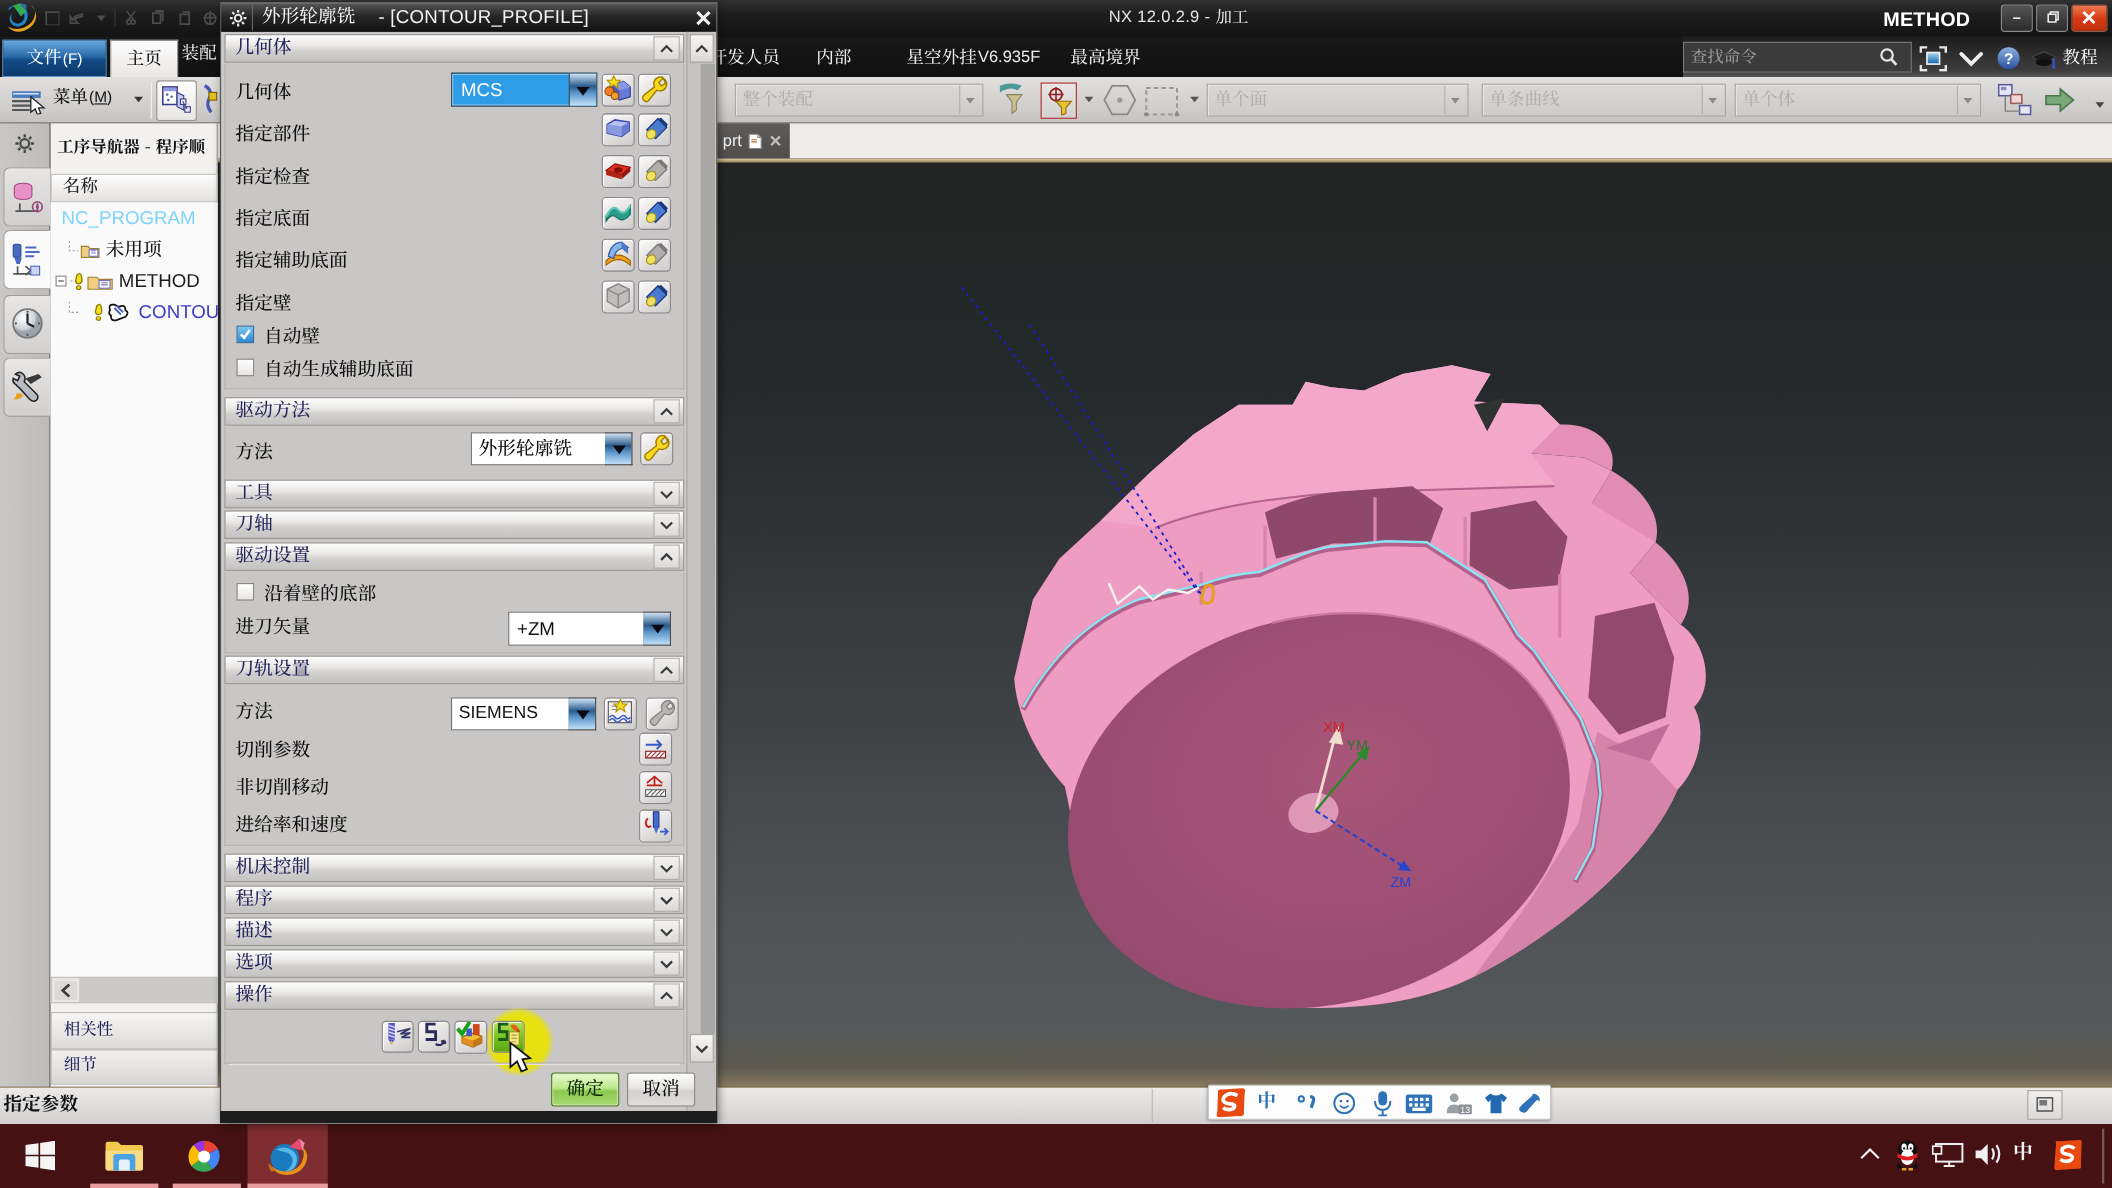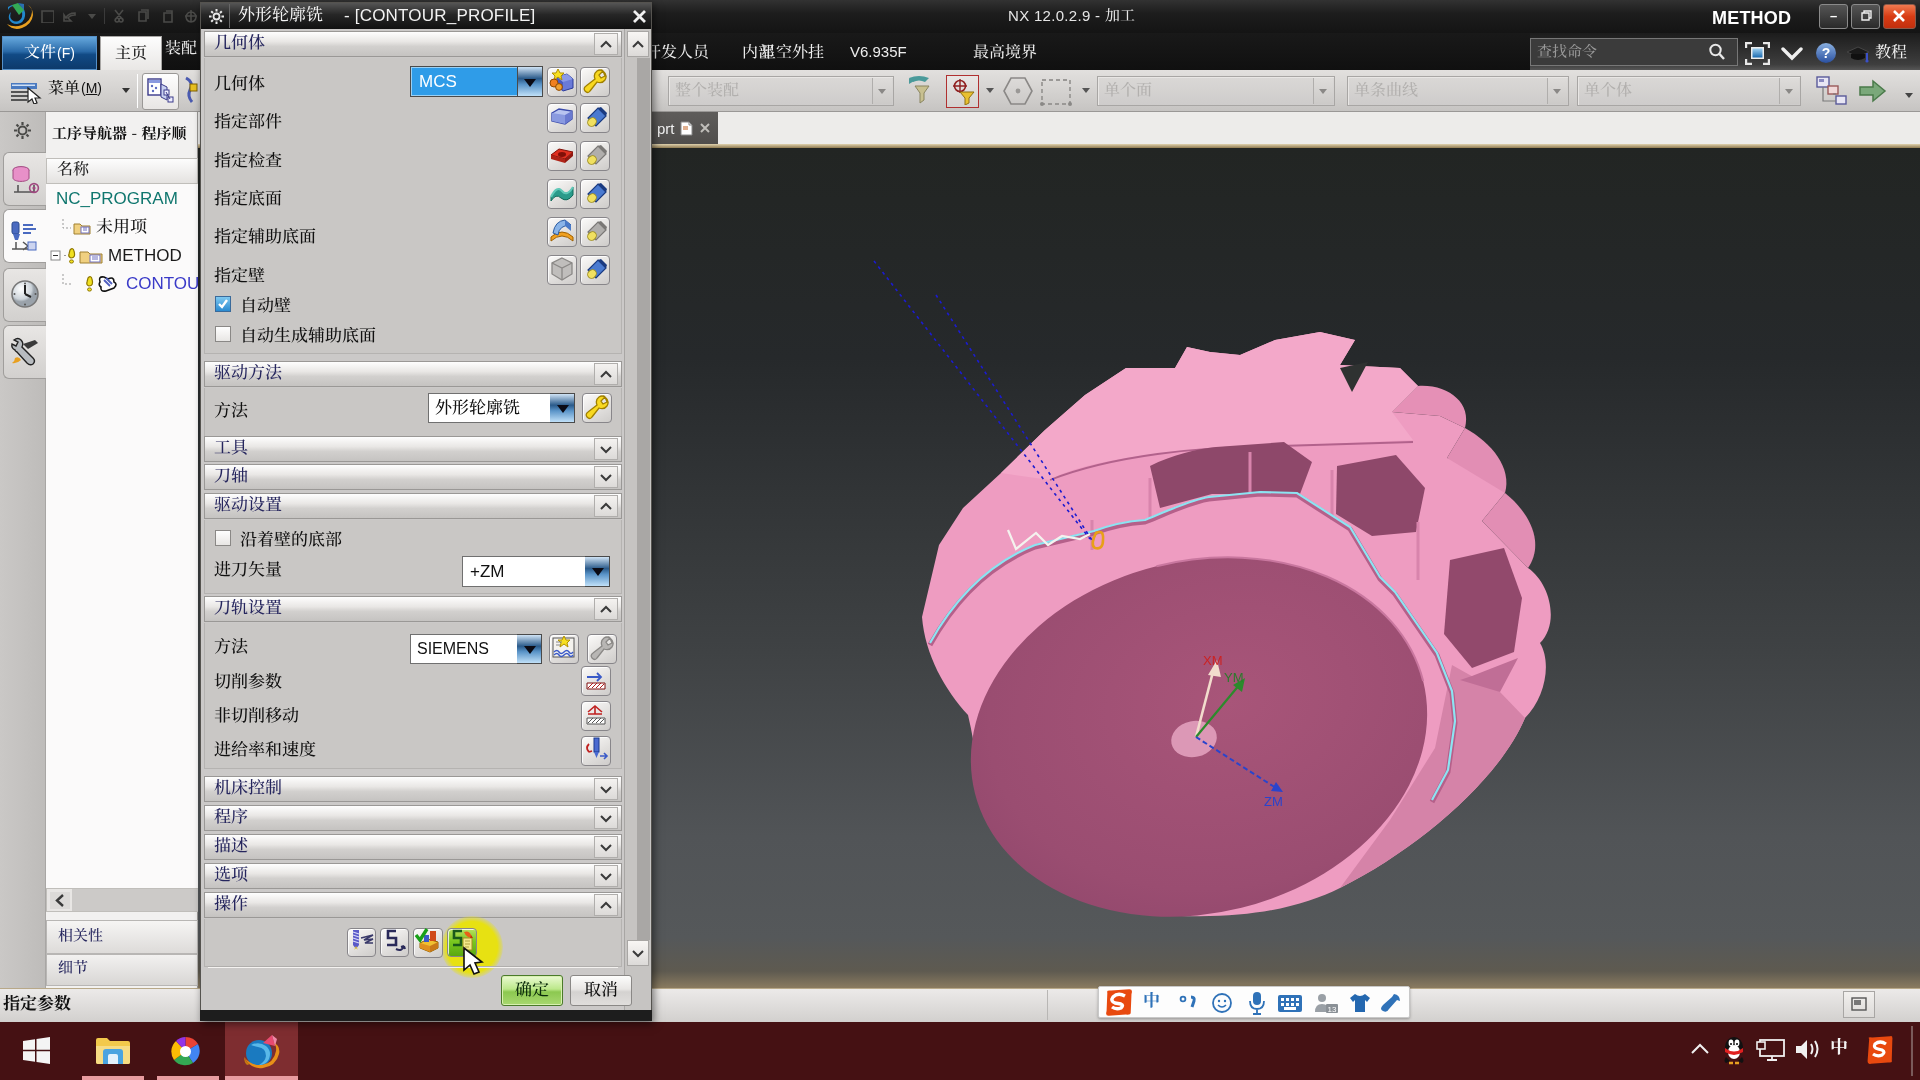--- a/index.html
+++ b/index.html
@@ -84,7 +84,7 @@
       <use href="#g90e8_500" transform="translate(16.0,13.4) scale(0.01600)"></use>
     </svg>
   </div>
-<div style="position:absolute;left:760px;top:44px;width:160px;height:20px;display:flex;gap:25px;">
+<div style="position:absolute;left:824px;top:44px;width:160px;height:20px;display:flex;">
     <svg width="65" height="18" fill="#ececec" style="display:block">
       <use href="#g661f_500" transform="translate(0.0,13.4) scale(0.01600)"></use>
       <use href="#g7a7a_500" transform="translate(16.0,13.4) scale(0.01600)"></use>

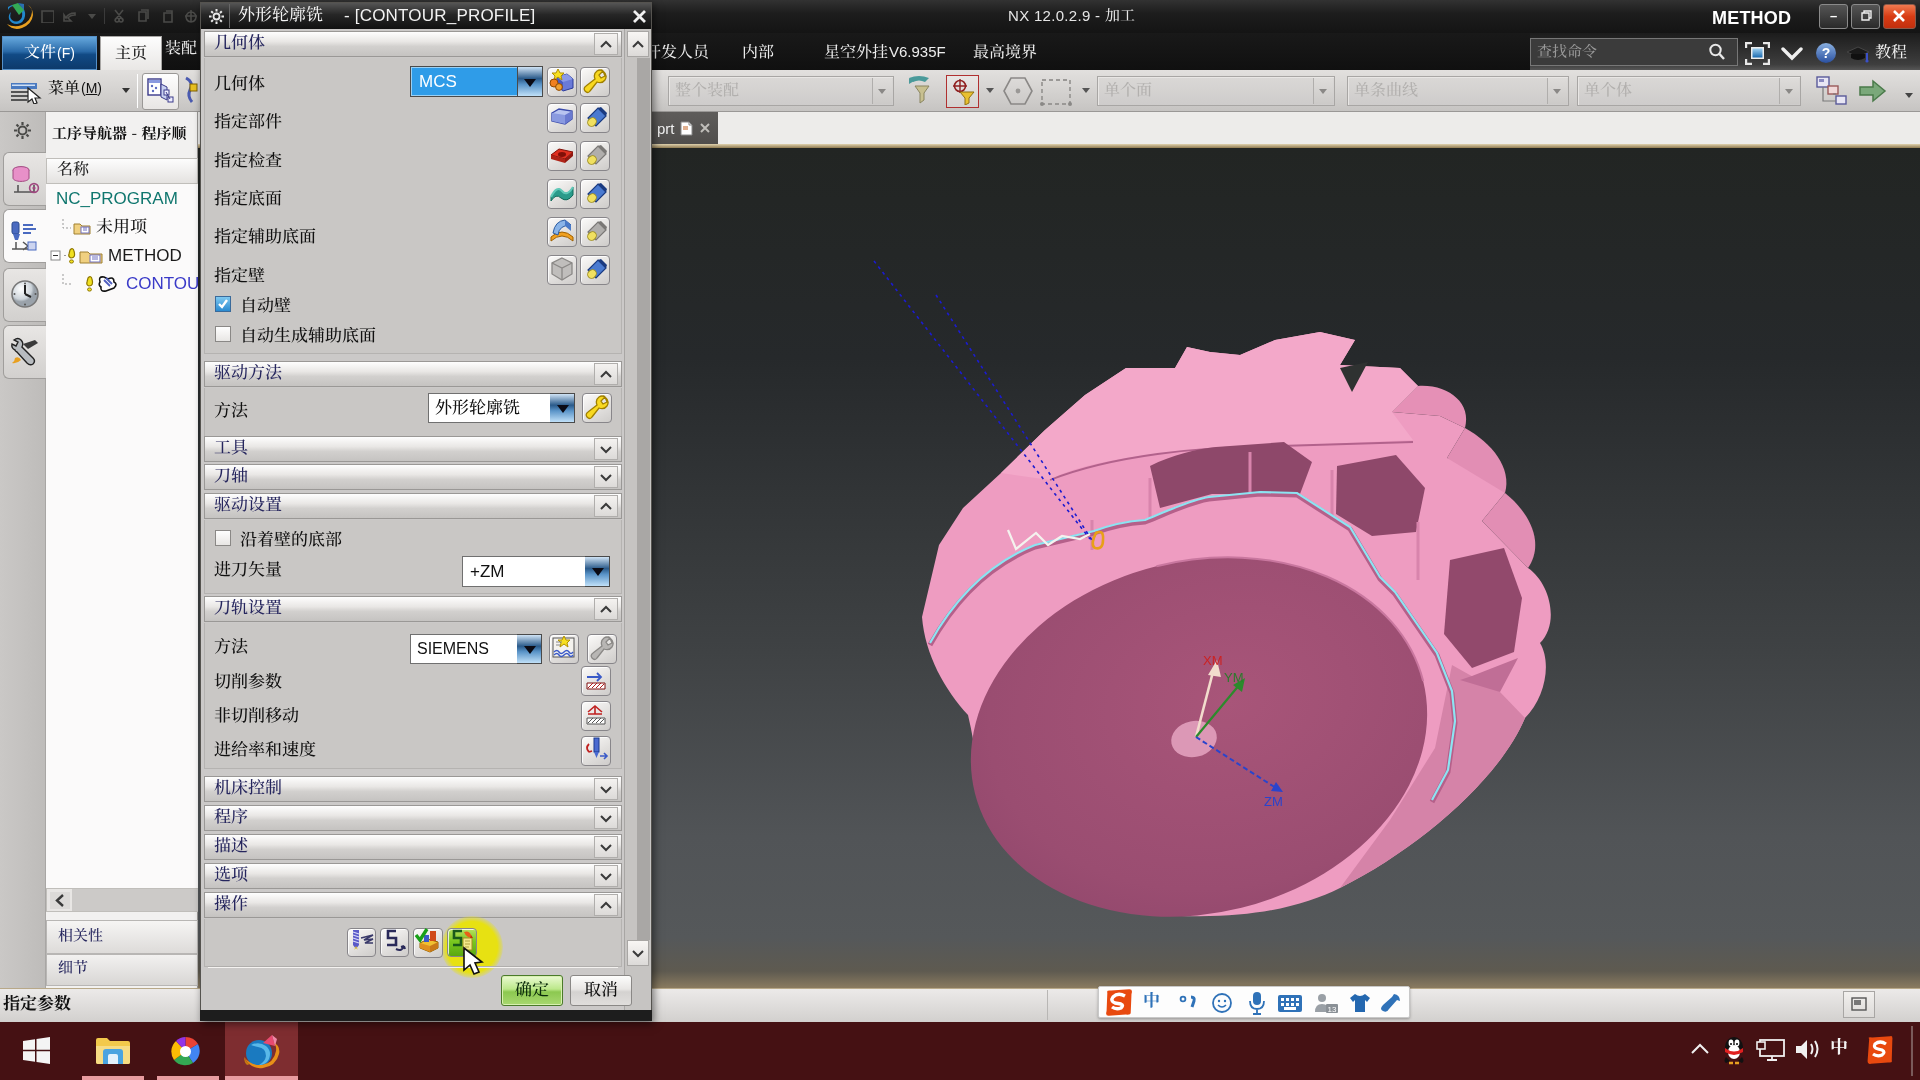--- a/index.html
+++ b/index.html
@@ -417,7 +417,7 @@
     </svg>
   </div>
 <div style="position:absolute;left:46px;top:184px;width:152px;height:704px;background:#fbfafa;"></div>
-<div style="position:absolute;left:56px;top:189px;width:145px;height:21px;font:17px 'Liberation Sans';color:#0f766e;">NC_PROGRAM</div>
+<div style="position:absolute;left:56px;top:189px;width:145px;height:21px;font:17px 'Liberation Sans';color:#7dd3fc;">NC_PROGRAM</div>
 <svg class="abs" style="left:62px;top:218px" width="30" height="20" viewBox="0 0 30 20">
     <path d="M1 1v9h8" fill="none" stroke="#999" stroke-width="1" stroke-dasharray="2 2"></path>
     <path d="M12 6 L12 16 L28 16 L28 8 L20 8 L18 6Z" fill="#f0d080" stroke="#a08030"></path>

